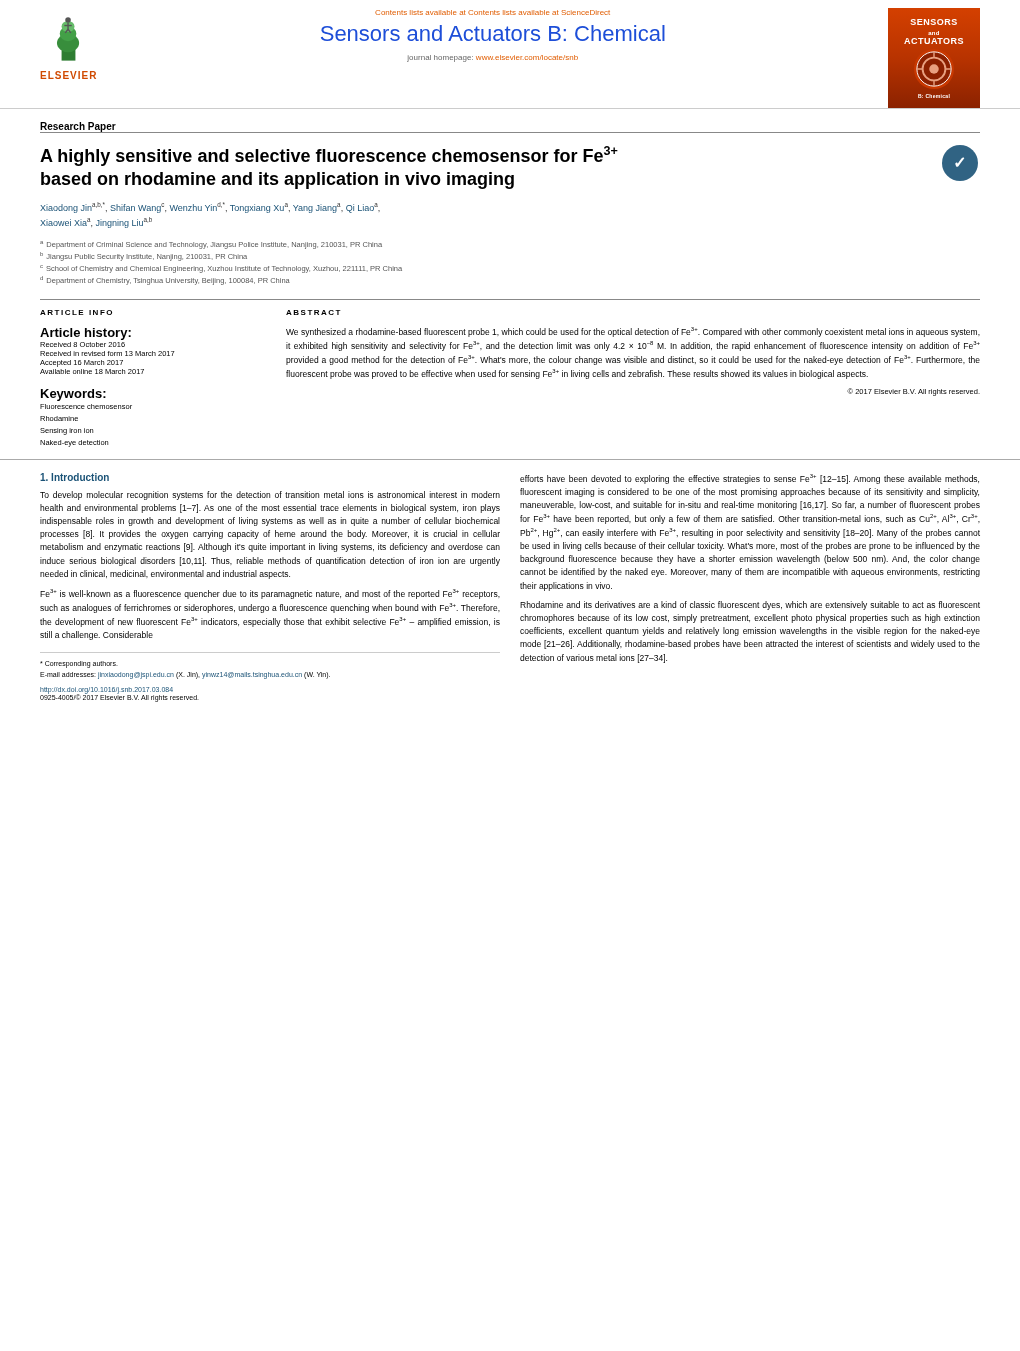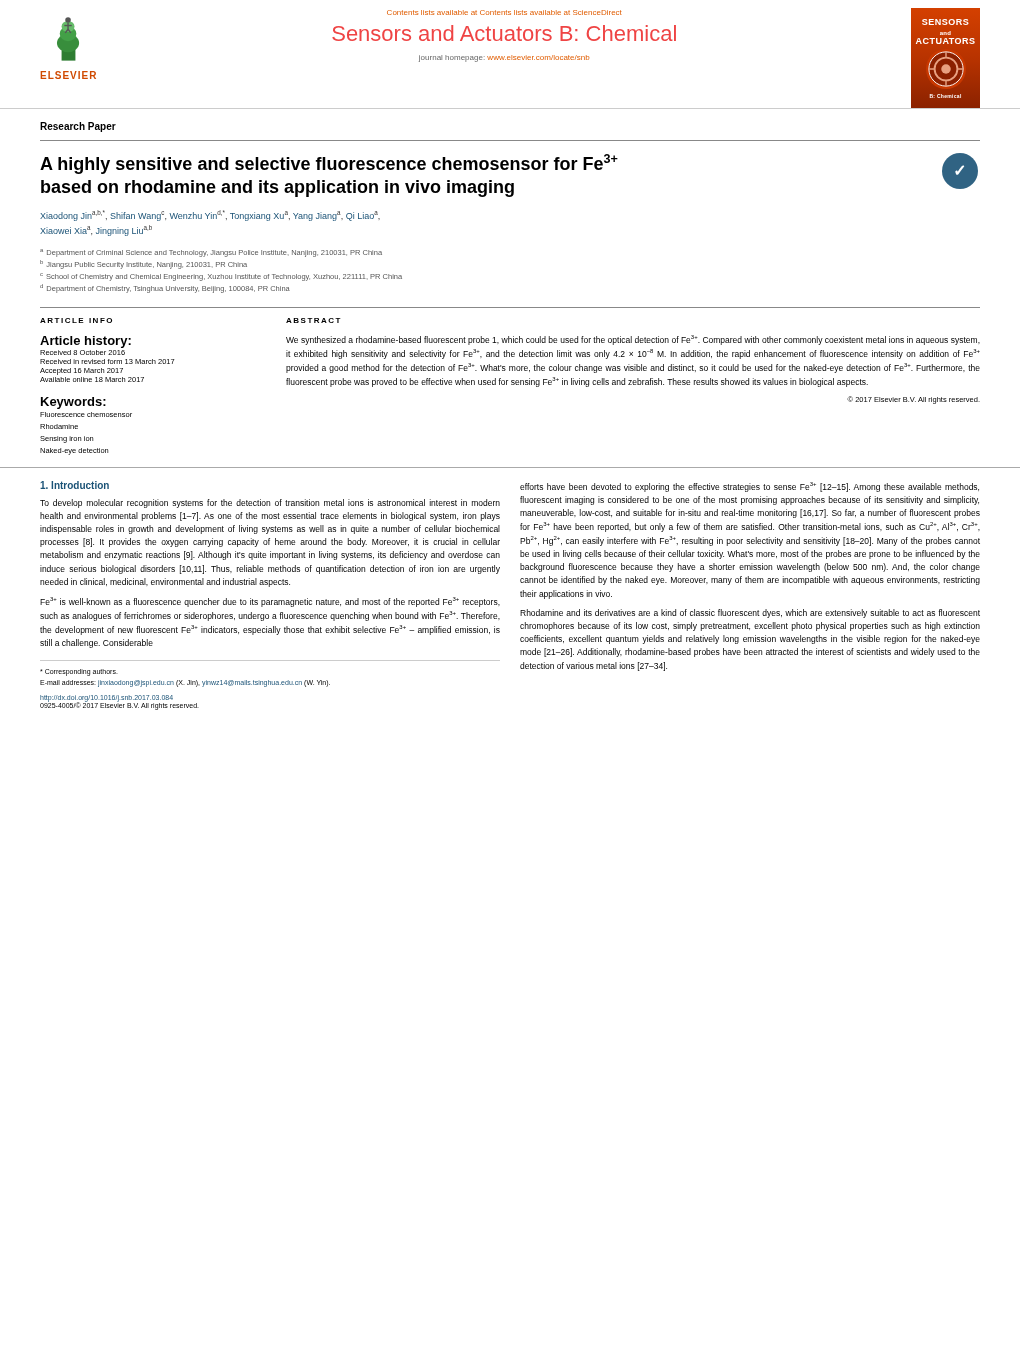--- a/index.html
+++ b/index.html
@@ -69,7 +69,7 @@
 
     .journal-title {
       font-size: 22px;
-      color: #ef4444;
+      color: #1d4ed8;
       font-family: Arial, sans-serif;
       font-weight: normal;
       margin-bottom: 6px;

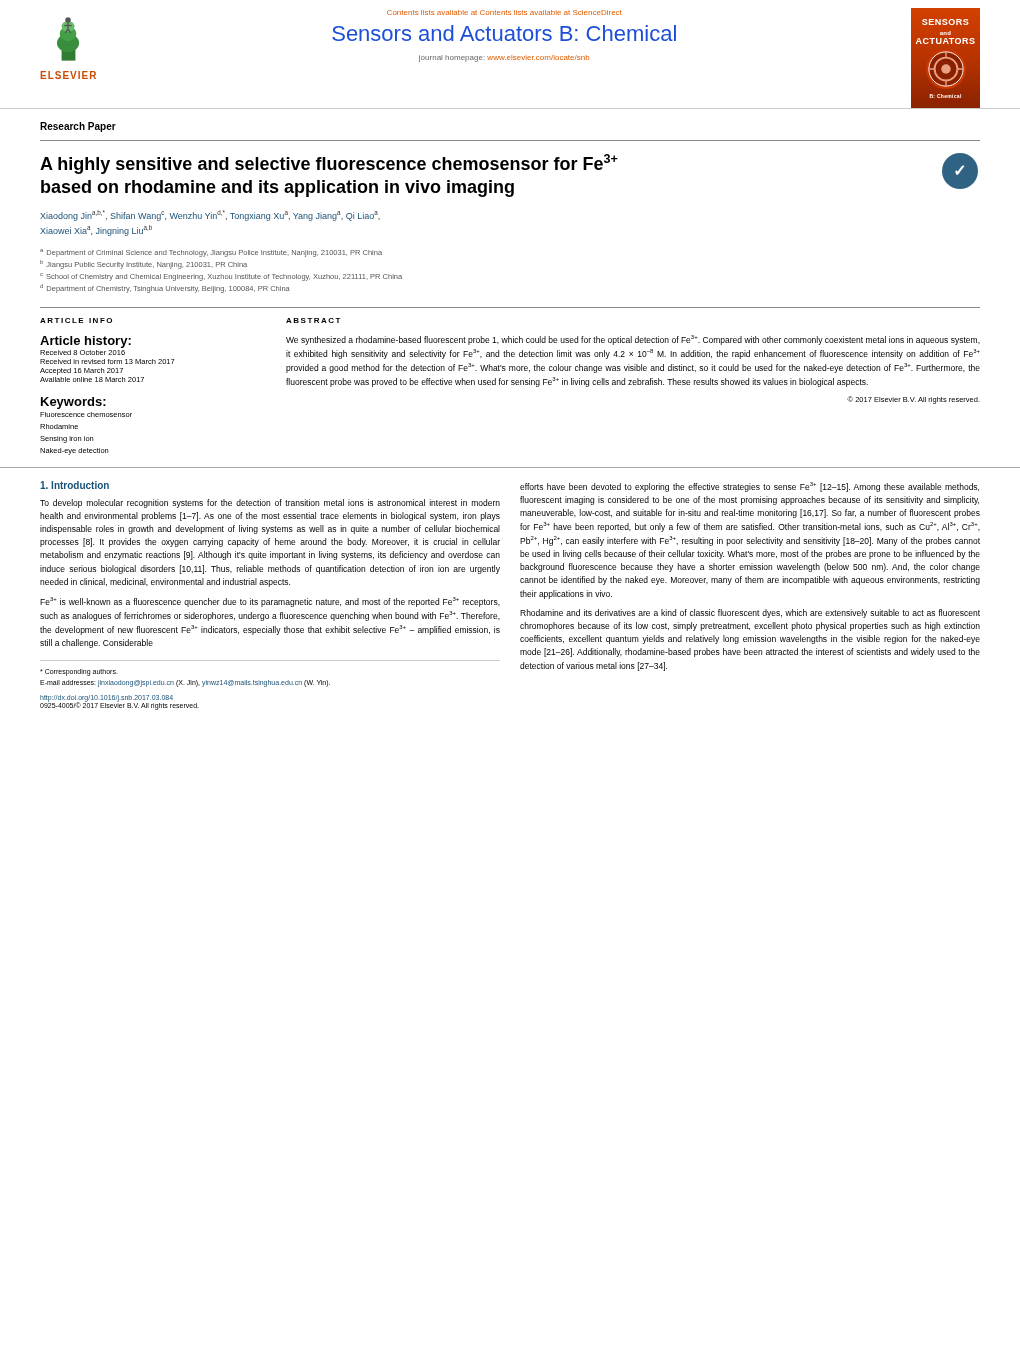--- a/index.html
+++ b/index.html
@@ -92,7 +92,7 @@
 
     
     .sensors-badge {
-      width: 69px;
+      width: 92px;
       height: 100px;
       background: linear-gradient(180deg, #d44000 0%, #b83300 50%, #8b2200 100%);
       display: flex;

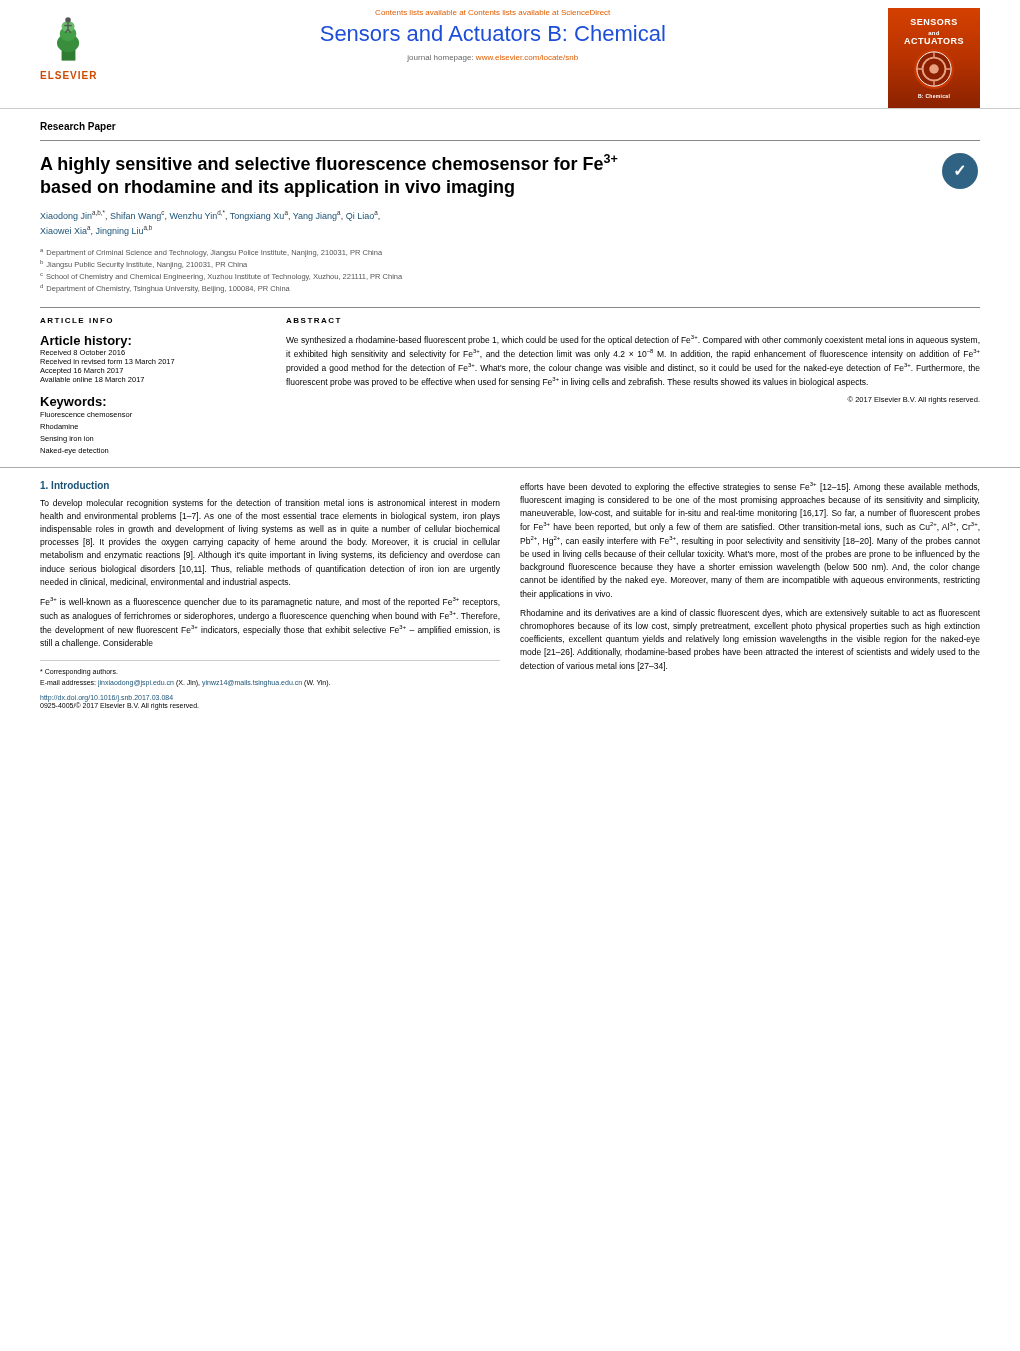--- a/index.html
+++ b/index.html
@@ -145,7 +145,7 @@
       font-family: Arial, sans-serif;
       color: #000;
       border-bottom: 1px solid #888;
-      padding-bottom: 8px;
+      padding-bottom: 0;
       margin-bottom: 10px;
     }
 

